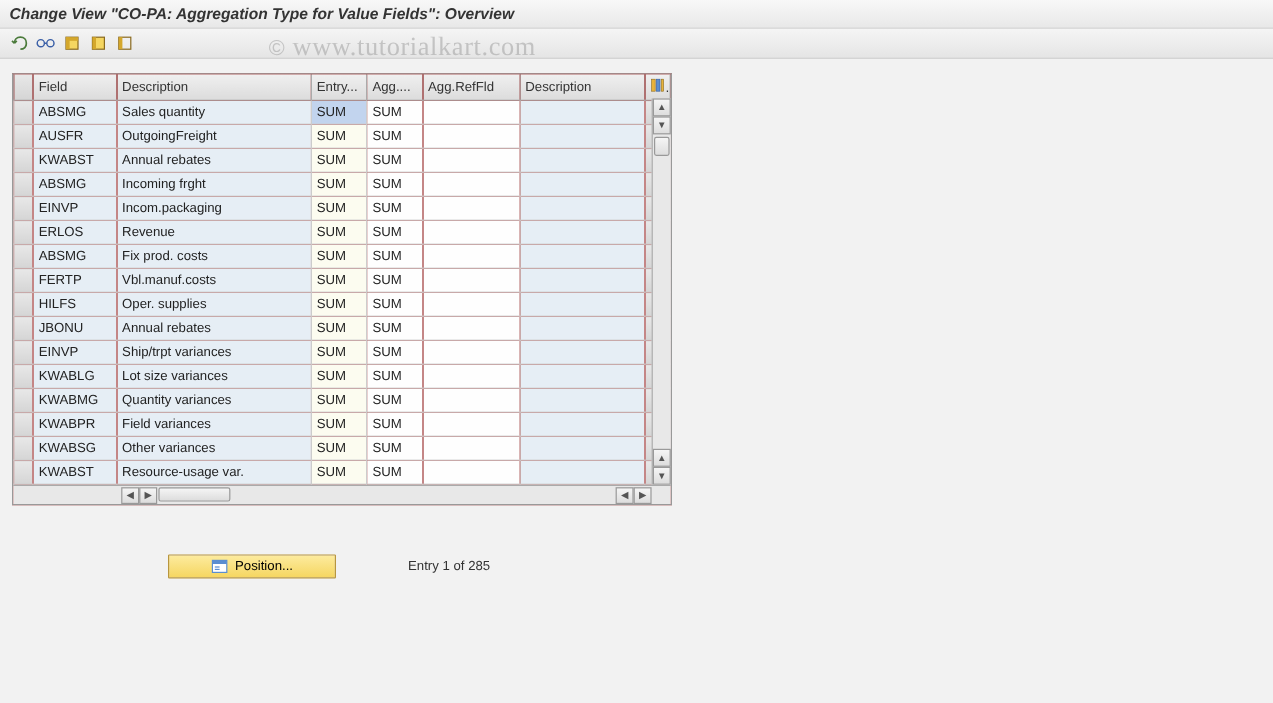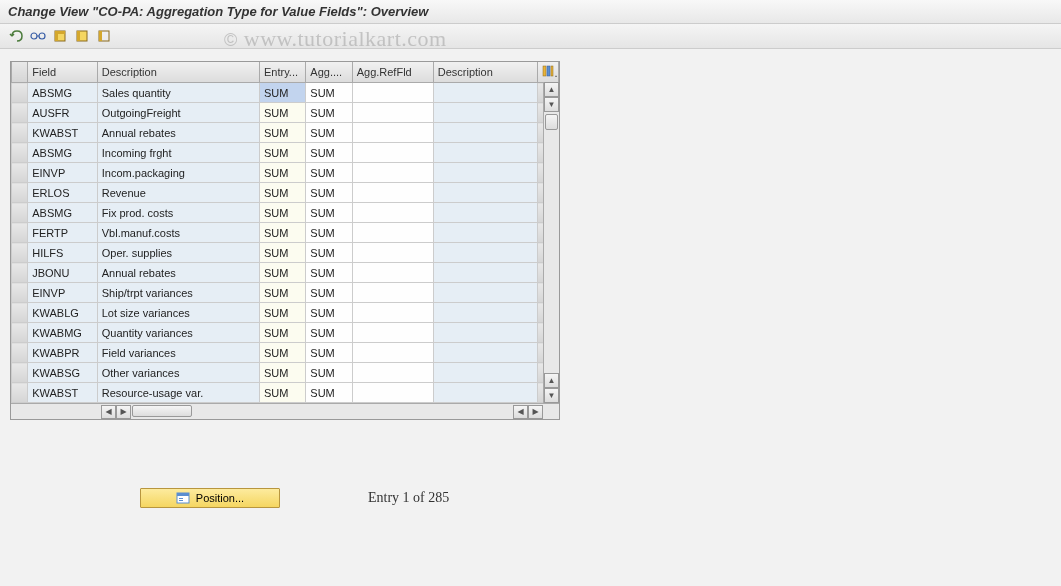--- a/index.html
+++ b/index.html
@@ -180,11 +180,11 @@
       margin-left: auto;
     }
     .bottom-bar {
-      margin-top: 68px;
+      margin-top: 41px;
       padding-left: 130px;
       display: flex;
       align-items: center;
-      gap: 88px;
+      gap: 60px;
     }
     .position-btn {
       background: linear-gradient(to bottom, #fdeb9e, #f5d661);

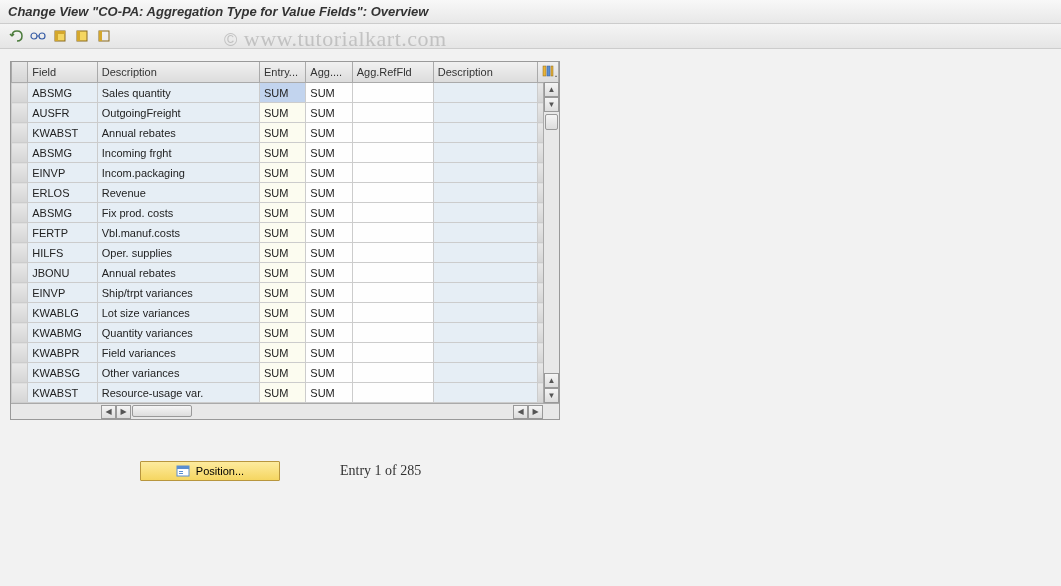--- a/index.html
+++ b/index.html
@@ -206,9 +206,8 @@
       display: inline-block;
     }
     .entry-label {
-      font-size: 14px;
+      font-size: 11px;
       color: #333;
-      font-family: Liberation Serif, serif;
     }
     .watermark {
       position: absolute;

